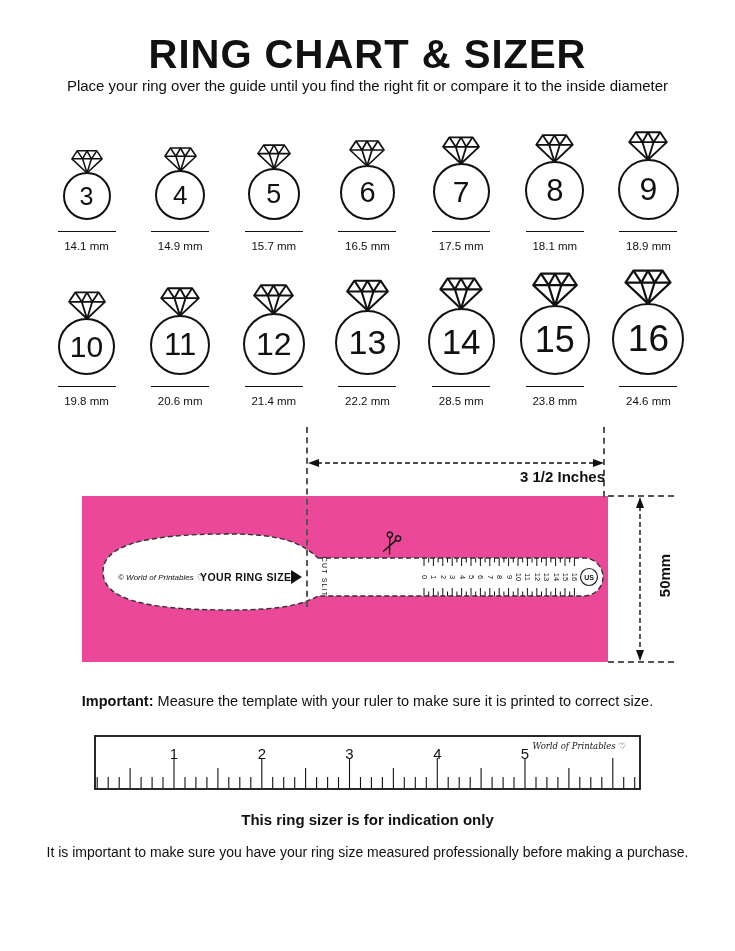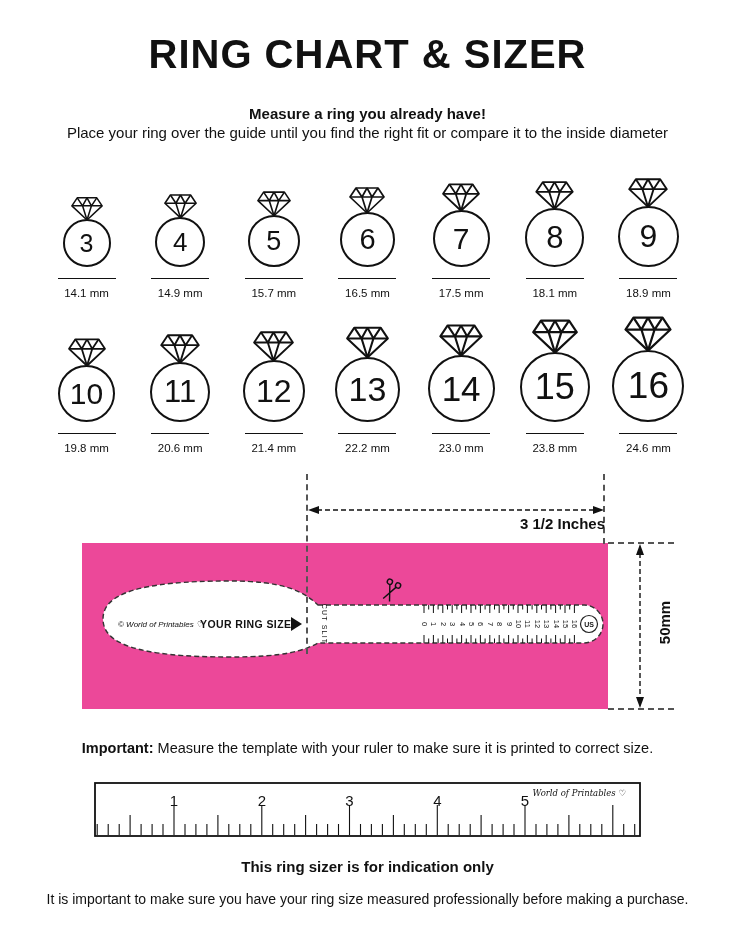--- a/index.html
+++ b/index.html
@@ -58,7 +58,6 @@
 <div>
 
   <h1 class="title">RING CHART &amp; SIZER</h1>
-  <p class="sub-bold">Measure a ring you already have!</p>
   <p class="sub">Place your ring over the guide until you find the right fit or compare it to the inside diameter</p>
 
   <div class="ring-row" id="ring-row-0">

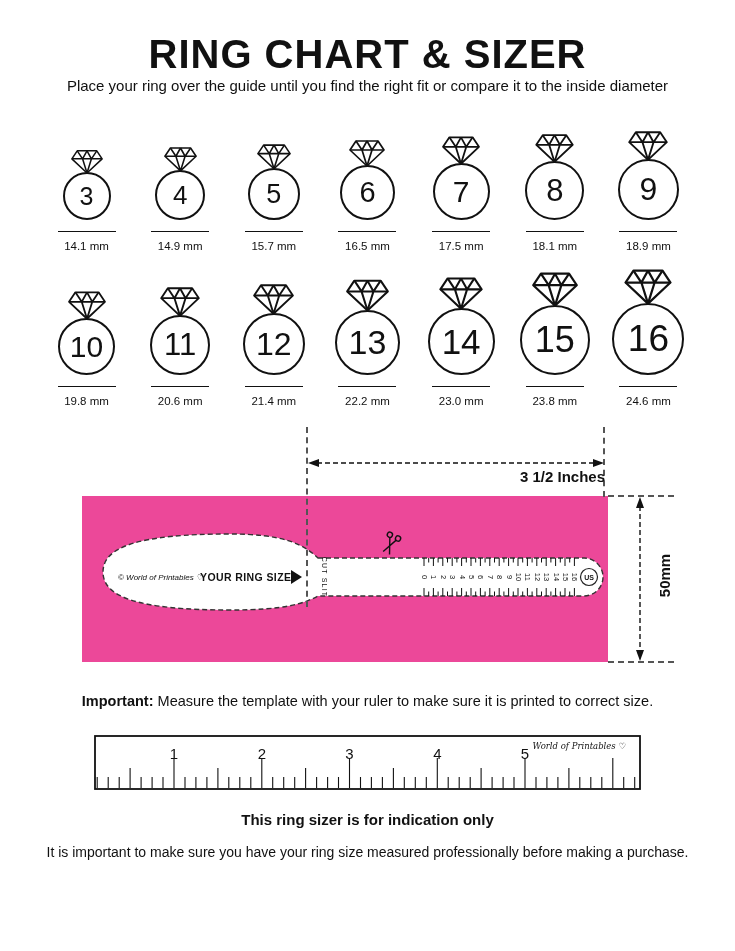--- a/index.html
+++ b/index.html
@@ -193,7 +193,7 @@
         </svg>
         <div class="ring-circle" style="width:67px;height:67px;font-size:35px">14</div>
         <div class="ring-underline"></div>
-        <div class="ring-mm">23.0 mm</div>
+        <div class="ring-mm">28.5 mm</div>
       </div>
       <div class="ring-item">
         <svg width="46" height="36" viewBox="0 0 36 28">

